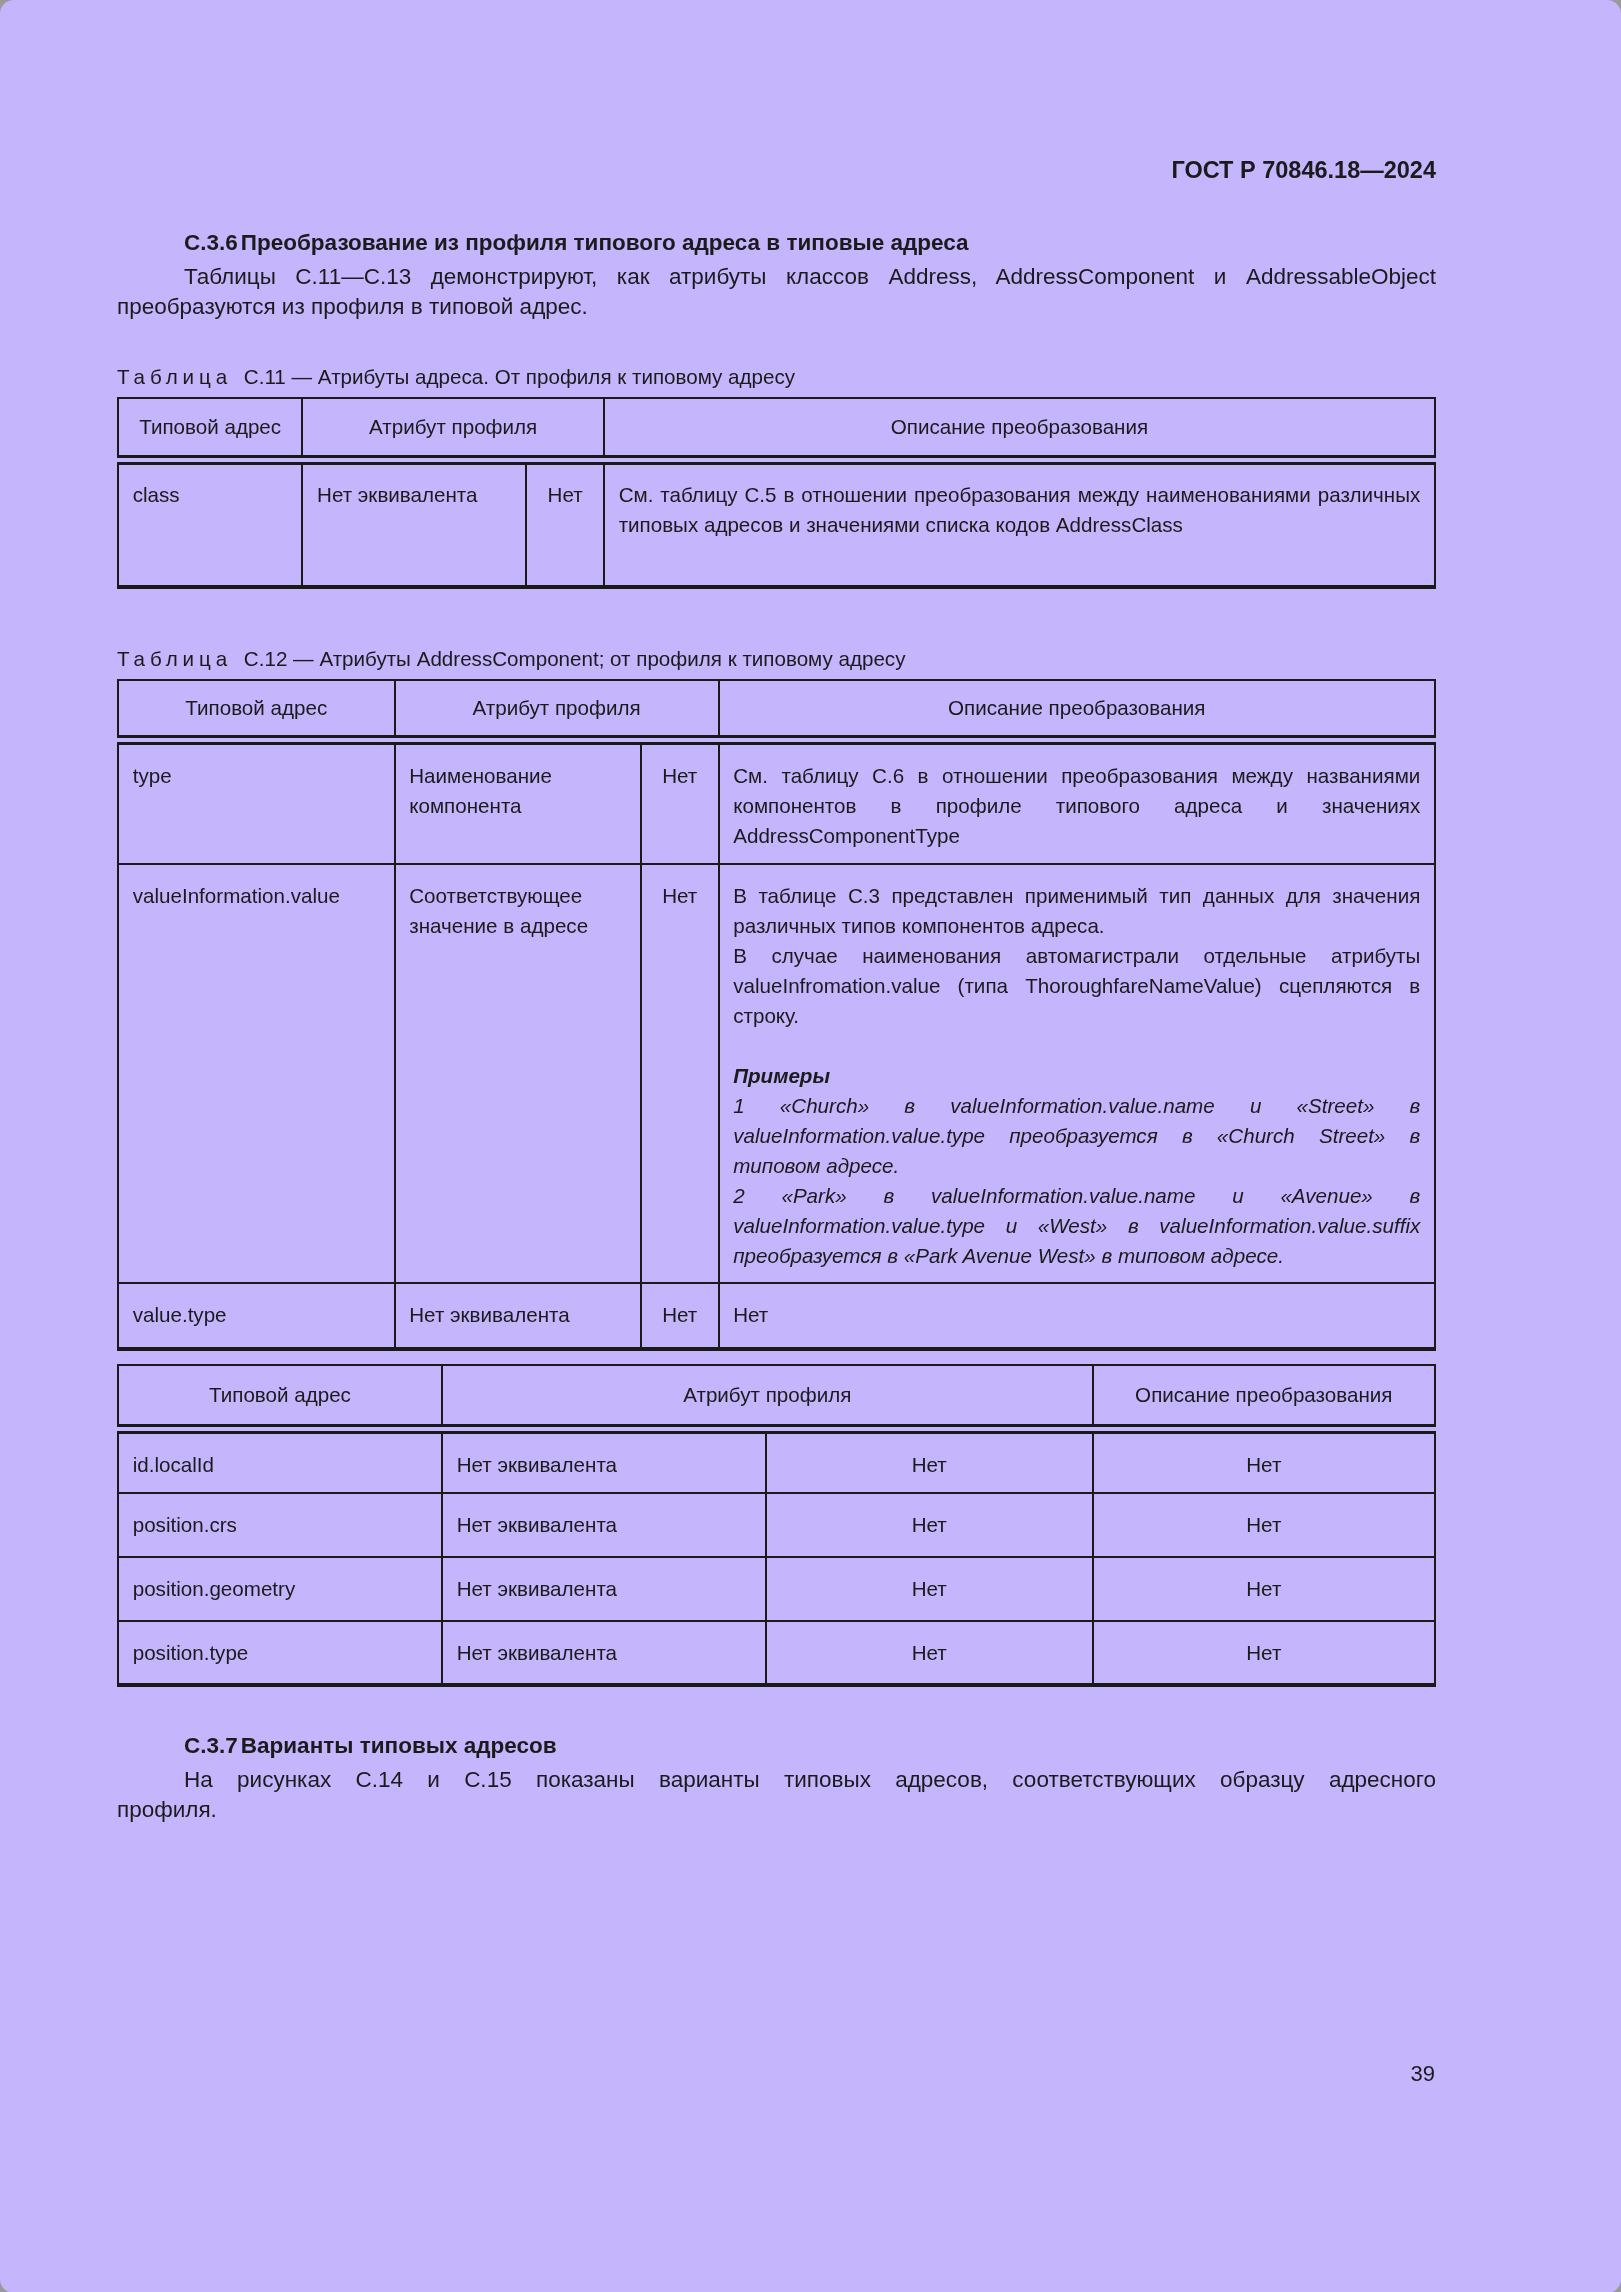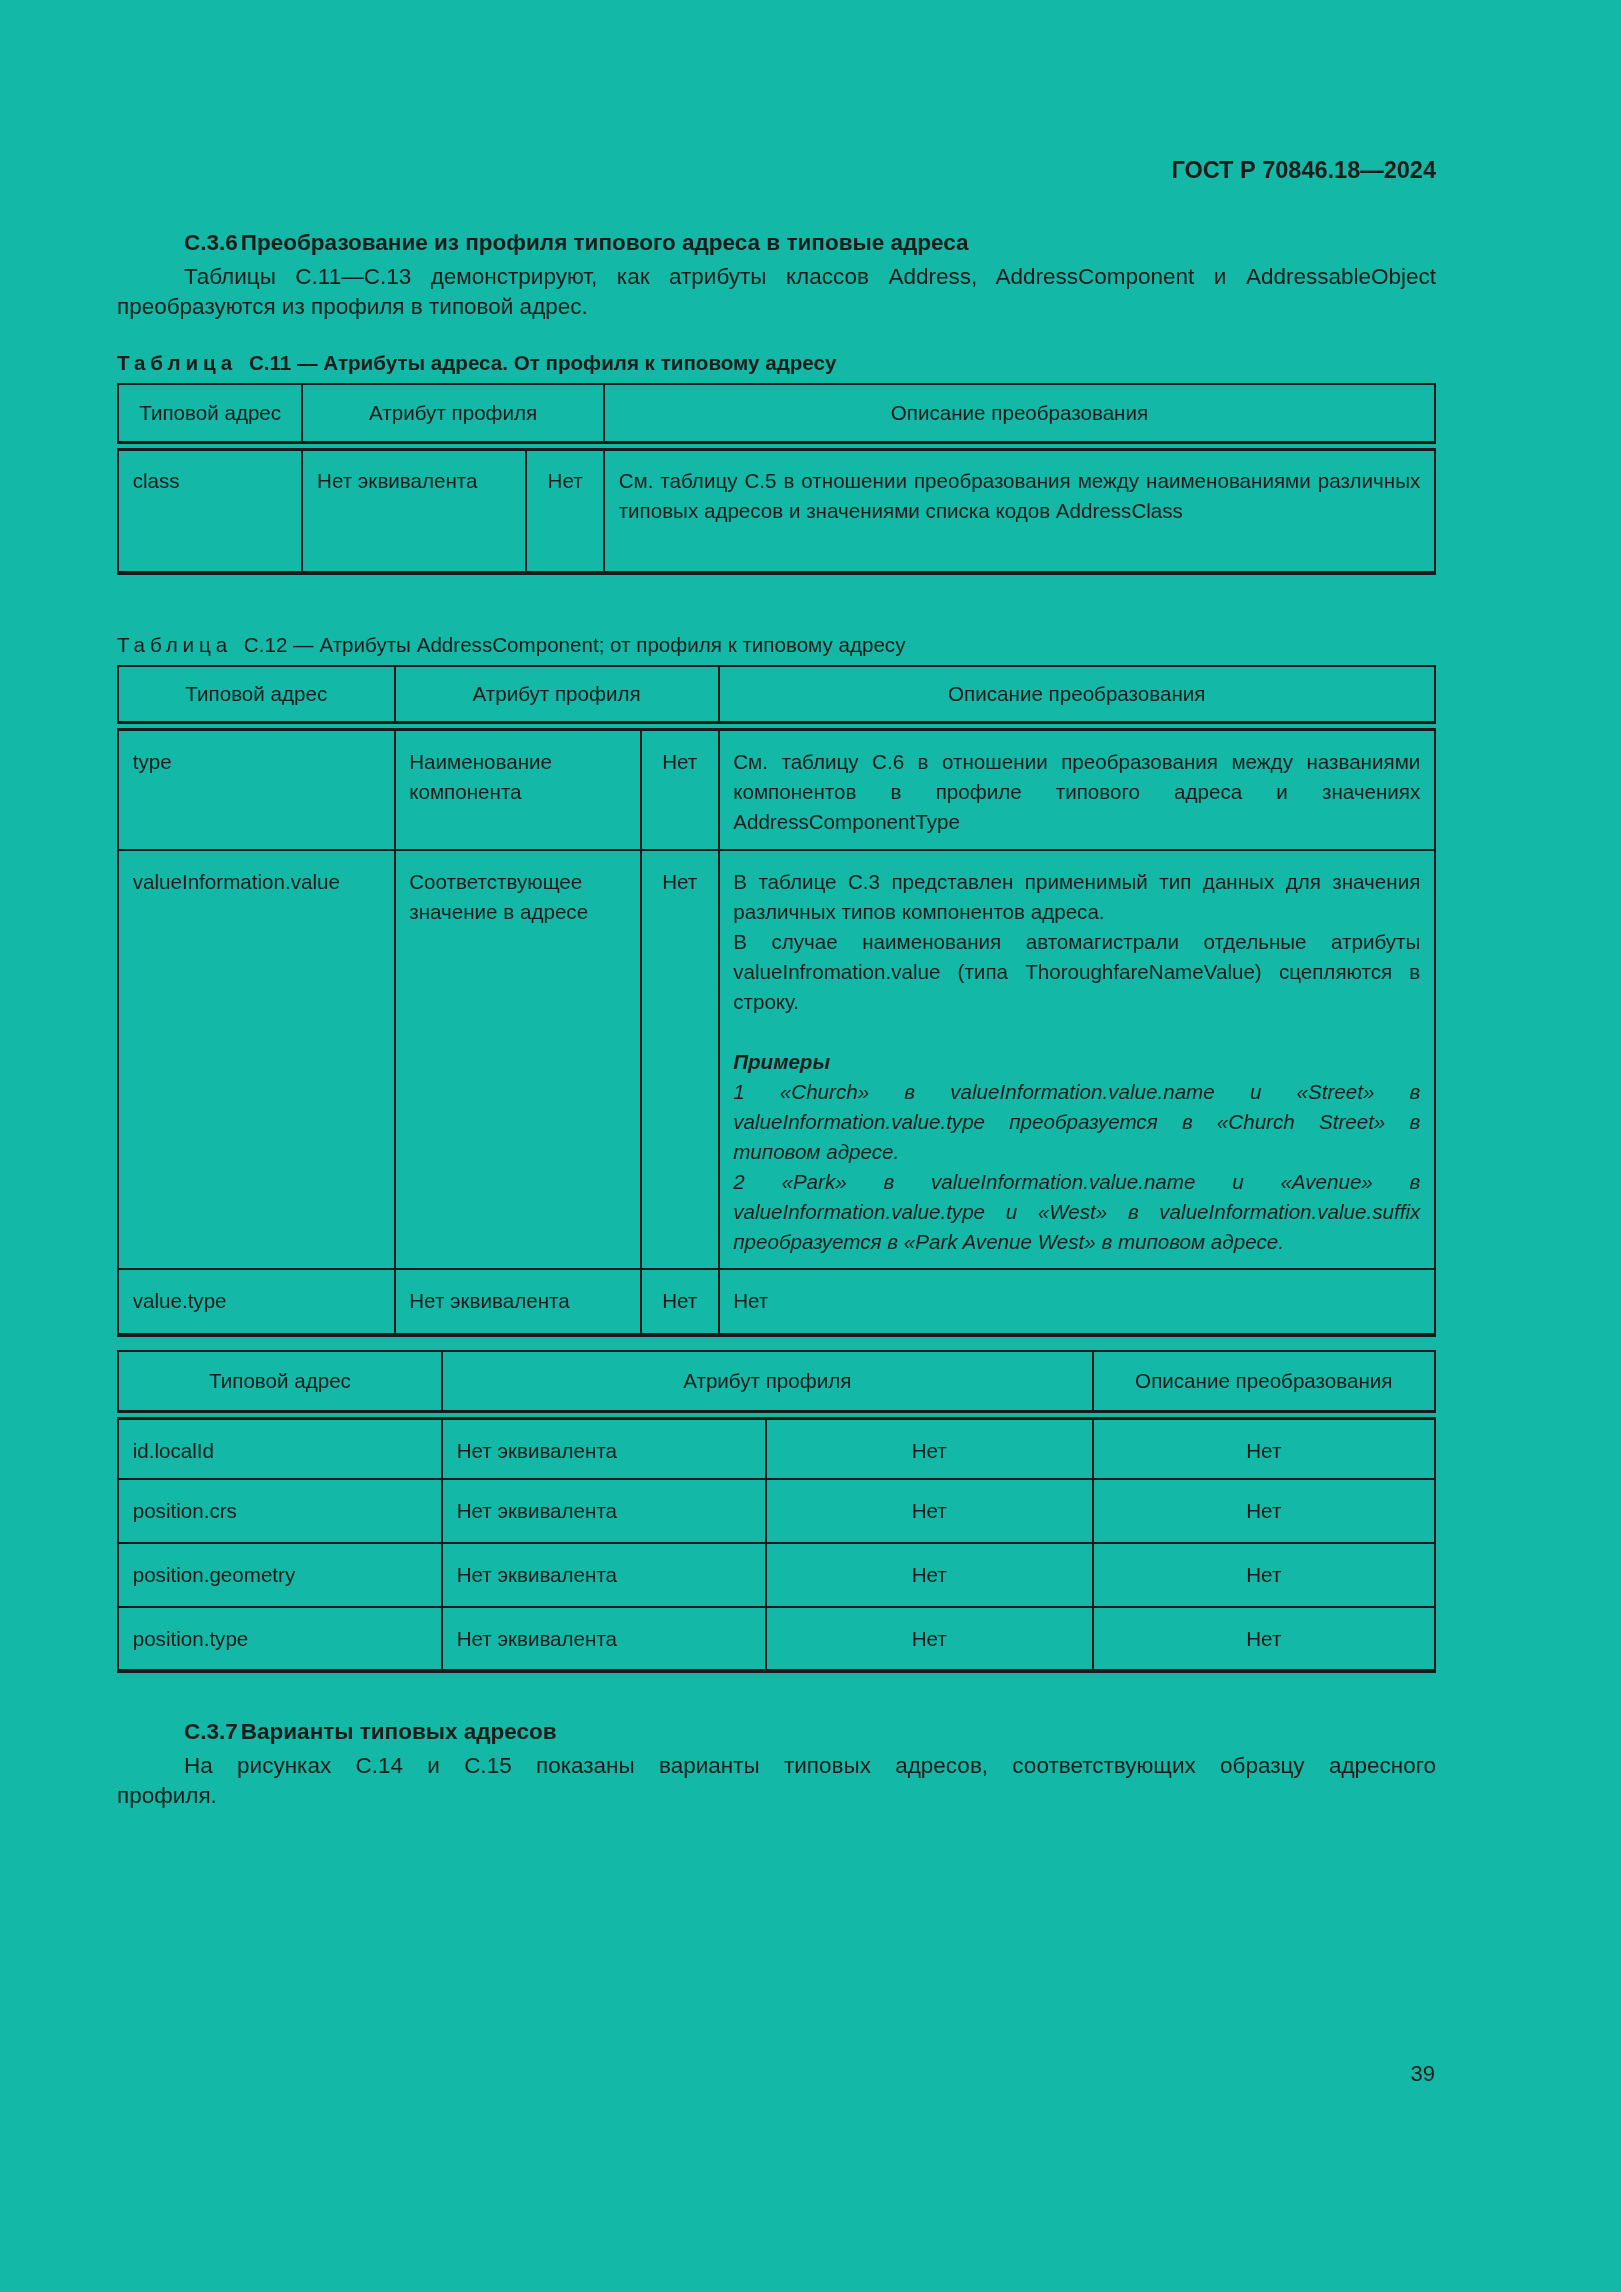--- a/index.html
+++ b/index.html
@@ -12,9 +12,10 @@
     position: relative;
     width: 1621px;
     height: 2293px;
-    background: #14b8a6;
+    background: #c4b5fd;
     margin: 0 auto;
     overflow: hidden;
+    border-radius: 14px;
   }
   .content {
     position: absolute;

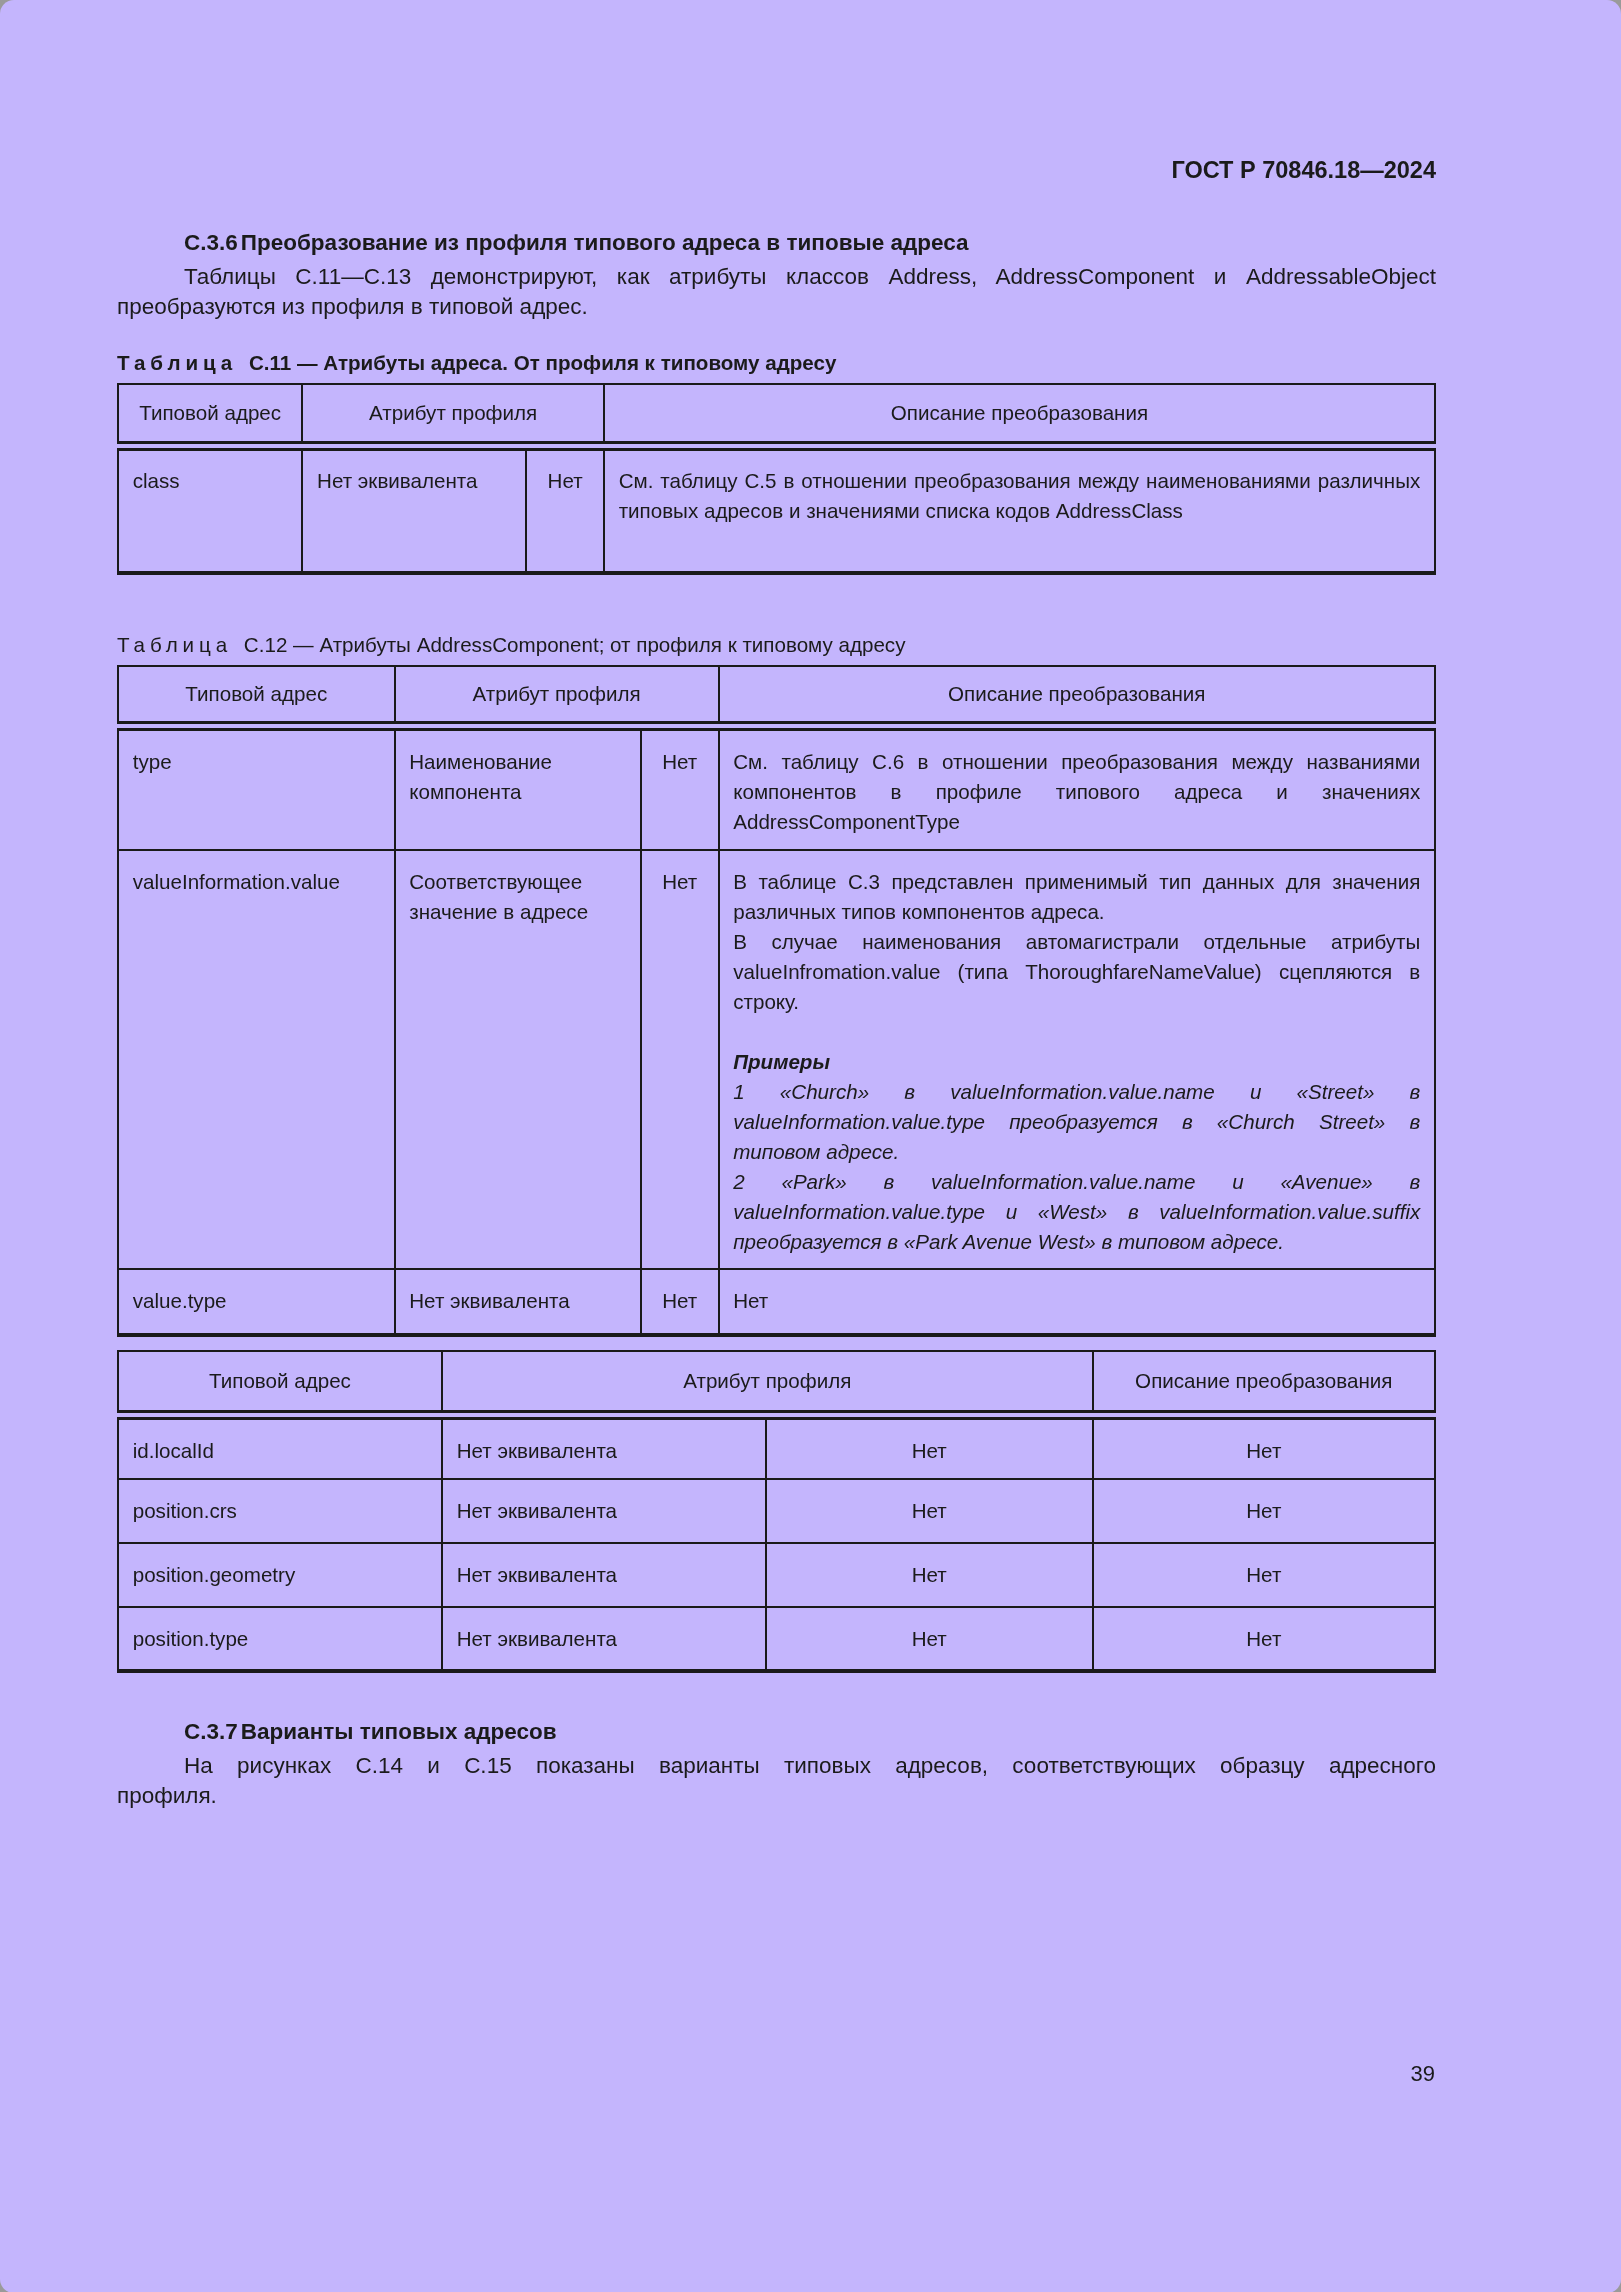--- a/index.html
+++ b/index.html
@@ -51,7 +51,7 @@
     line-height: 25.5px;
   }
   .cap-word { letter-spacing: 4.9px; margin-right: 11.8px; }
-  .caption-c11 { margin: 28px 0 0; font-weight: bold; }
+  .caption-c11 { margin: 42px 0 0; }
   .caption-c12 { margin: 57px 0 0; }
   .caption-c13 { margin: 45px 0 0; }
 

